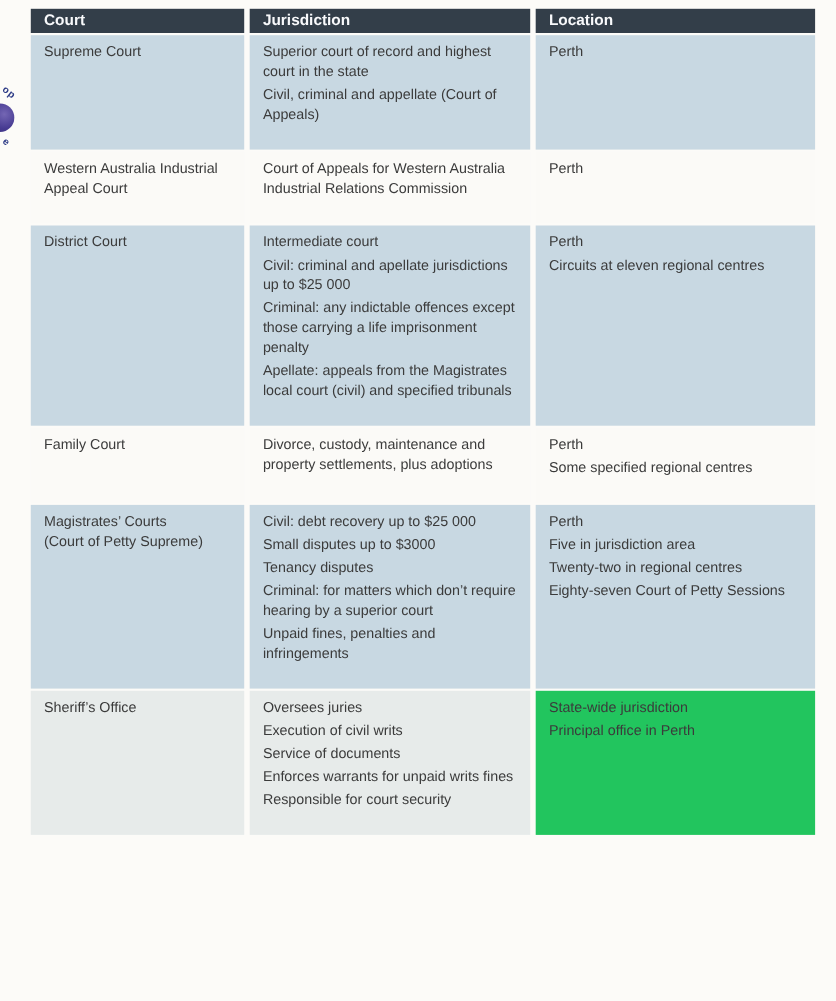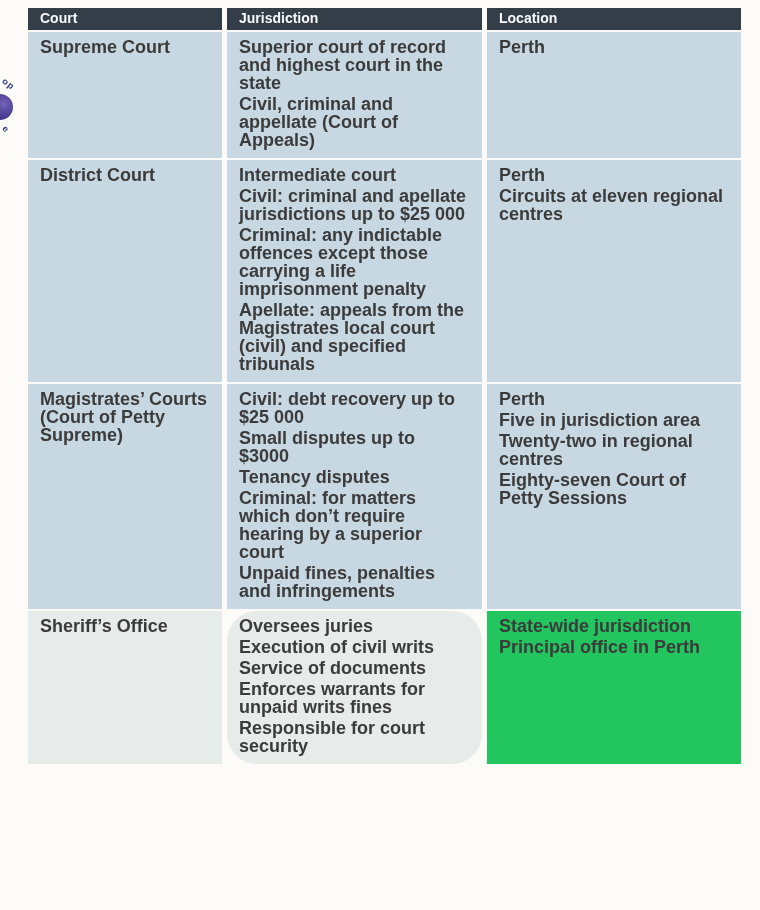--- a/index.html
+++ b/index.html
@@ -44,10 +44,9 @@
   td {
     vertical-align: top;
     box-sizing: border-box;
-    padding: 6px 12px 9px;
-    font-size: 18px; line-height: 18px;
+    padding: 6px 12px 23px;
+    font-size: 13px; line-height: 18px;
     color: var(--text, #3b3b3b);
-    font-weight: bold;
   }
   td p { margin: 0 0 3px 0; }
   td p:last-child { margin-bottom: 0; }

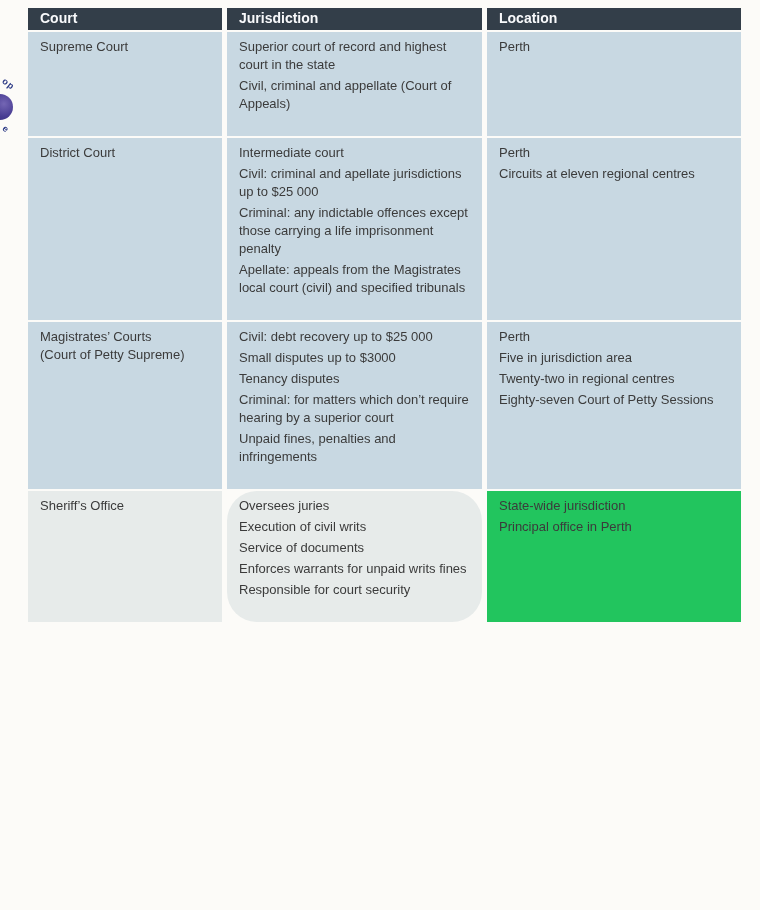--- a/index.html
+++ b/index.html
@@ -91,6 +91,18 @@
             <p>Perth</p>
           </td>
         </tr>
+        <tr class="row-white">
+          <td class="court-cell">
+            <p>Western Australia Industrial</p>
+            <p>Appeal Court</p>
+          </td>
+          <td class="jurisdiction-cell">
+            <p>Court of Appeals for Western Australia Industrial Relations Commission</p>
+          </td>
+          <td class="location-cell">
+            <p>Perth</p>
+          </td>
+        </tr>
         <tr class="row-blue">
           <td class="court-cell">
             <p>District Court</p>

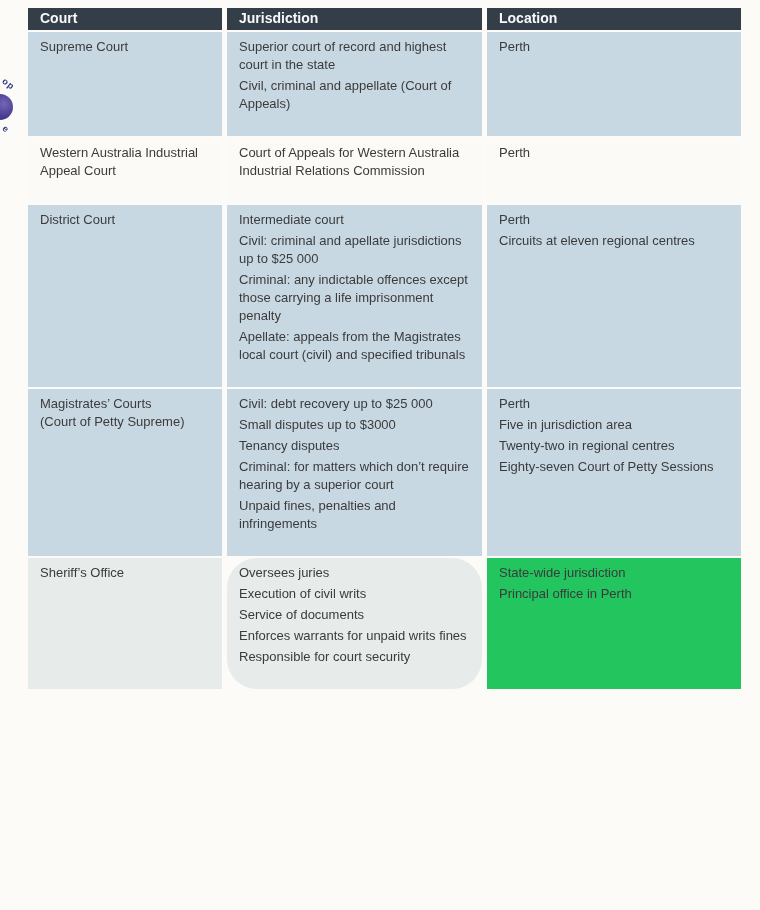--- a/index.html
+++ b/index.html
@@ -118,6 +118,18 @@
             <p>Circuits at eleven regional centres</p>
           </td>
         </tr>
+        <tr class="row-white">
+          <td class="court-cell">
+            <p>Family Court</p>
+          </td>
+          <td class="jurisdiction-cell">
+            <p>Divorce, custody, maintenance and property settlements, plus adoptions</p>
+          </td>
+          <td class="location-cell">
+            <p>Perth</p>
+            <p>Some specified regional centres</p>
+          </td>
+        </tr>
         <tr class="row-blue">
           <td class="court-cell">
             <p>Magistrates’ Courts</p>

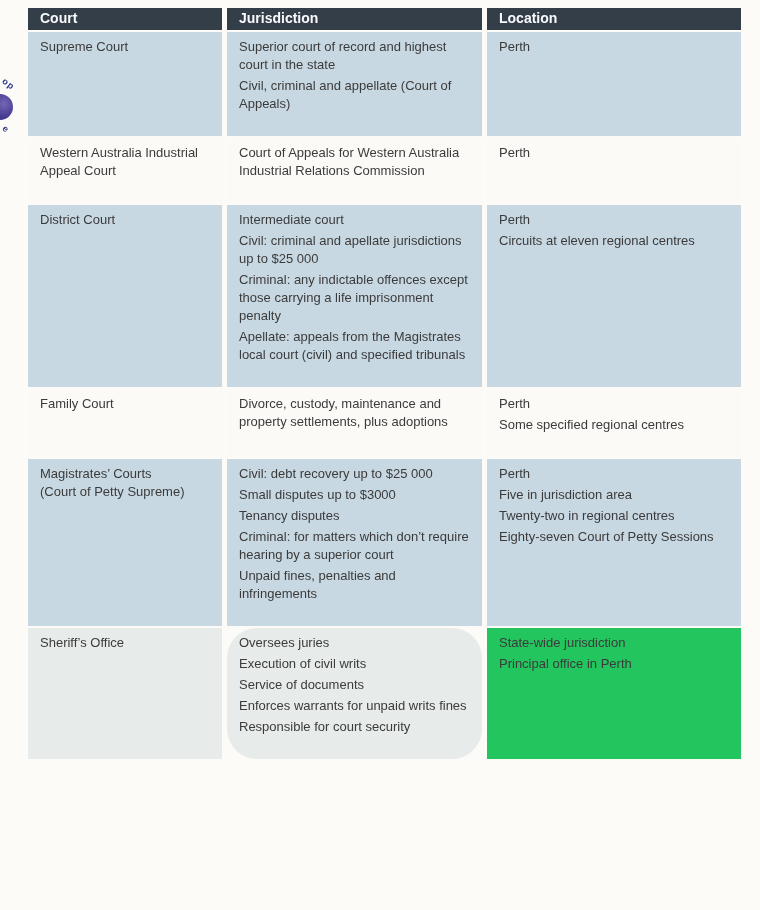--- a/index.html
+++ b/index.html
@@ -153,7 +153,7 @@
           <td class="court-cell" style="background: rgb(231, 235, 234);">
             <p>Sheriff’s Office</p>
           </td>
-          <td class="jurisdiction-cell" style="background: rgb(231, 235, 234); border-radius: 30px;">
+          <td class="jurisdiction-cell" style="background: rgb(231, 235, 234);">
             <p>Oversees juries</p>
             <p>Execution of civil writs</p>
             <p>Service of documents</p>

